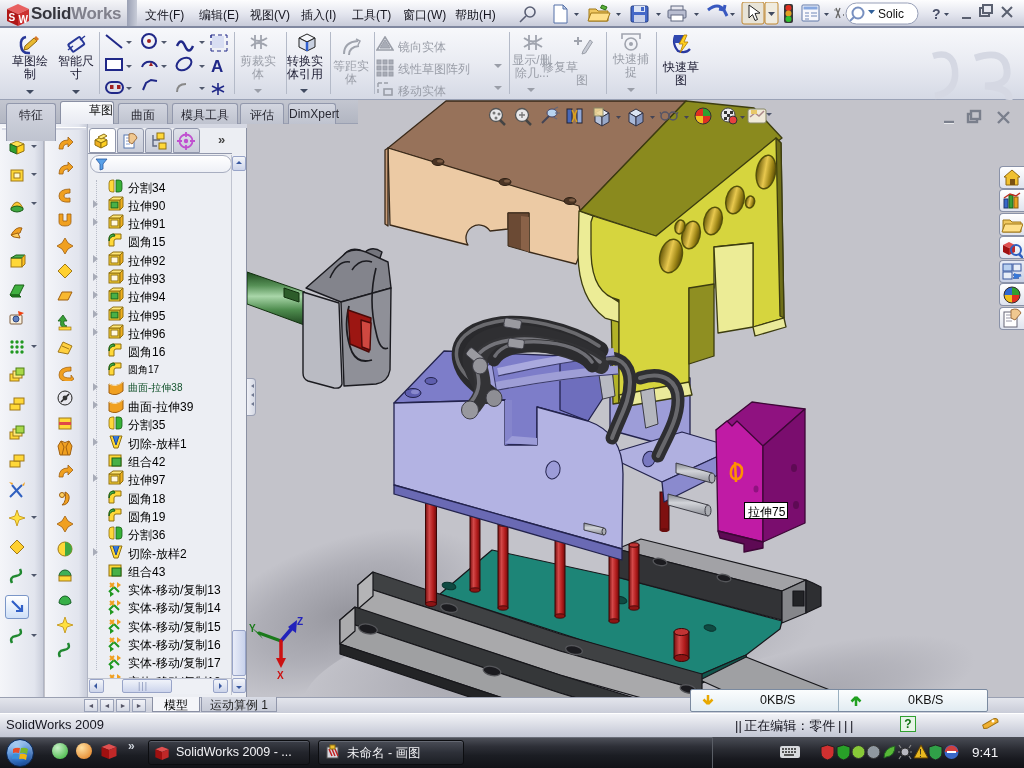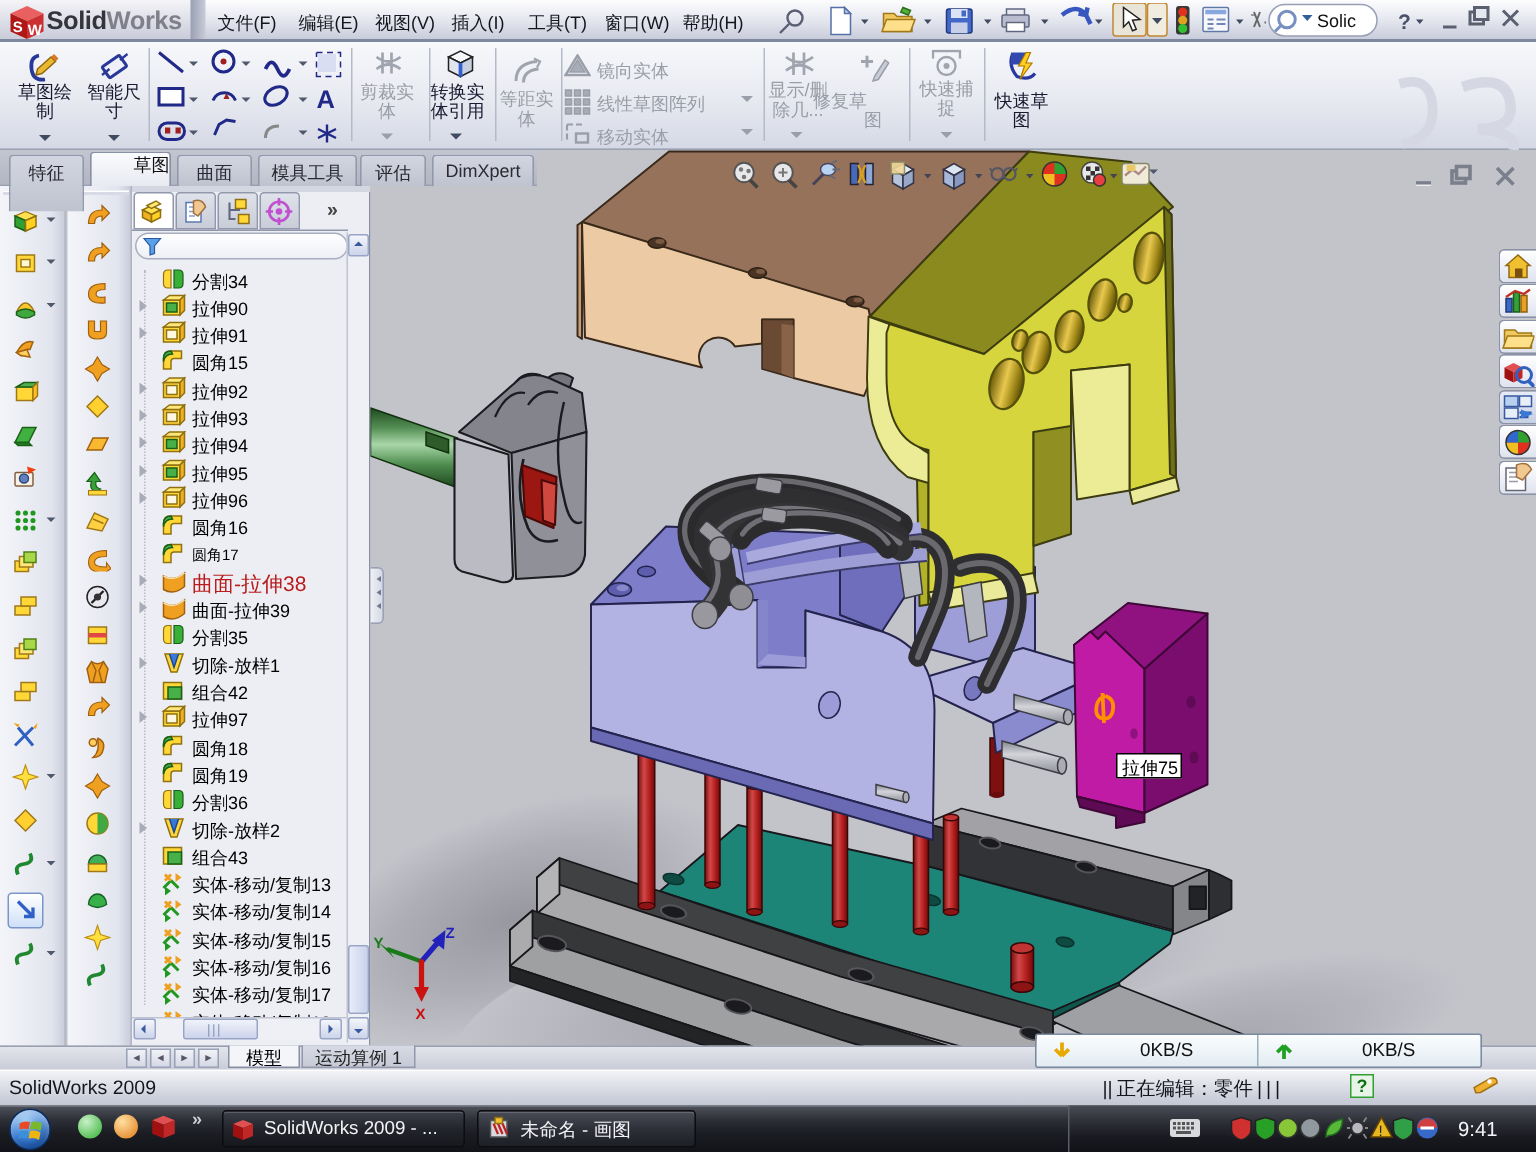--- a/index.html
+++ b/index.html
@@ -229,7 +229,7 @@
 <div class="abs" style="z-index:5;left:118px;top:103px;width:50px;height:21px;background:linear-gradient(#d3d6e0,#bfc3cf);border:1px solid #9298ac;border-bottom:none;border-radius:3px 3px 0 0;text-align:center;font-size:12px;color:#2a2a34;padding-top:3px">曲面</div>
 <div class="abs" style="z-index:5;left:172px;top:103px;width:66px;height:21px;background:linear-gradient(#d3d6e0,#bfc3cf);border:1px solid #9298ac;border-bottom:none;border-radius:3px 3px 0 0;text-align:center;font-size:12px;color:#2a2a34;padding-top:3px">模具工具</div>
 <div class="abs" style="z-index:5;left:240px;top:103px;width:44px;height:21px;background:linear-gradient(#d3d6e0,#bfc3cf);border:1px solid #9298ac;border-bottom:none;border-radius:3px 3px 0 0;text-align:center;font-size:12px;color:#2a2a34;padding-top:3px">评估</div>
-<div class="abs" style="z-index:5;left:288px;top:103px;width:68px;height:21px;background:linear-gradient(#d3d6e0,#bfc3cf);border:1px solid #9298ac;border-bottom:none;border-radius:3px 3px 0 0;text-align:center;font-size:12px;color:#2a2a34;padding-top:3px">DimXpert</div>
+<div class="abs" style="z-index:5;left:288px;top:103px;width:48px;height:21px;background:linear-gradient(#d3d6e0,#bfc3cf);border:1px solid #9298ac;border-bottom:none;border-radius:3px 3px 0 0;text-align:center;font-size:12px;color:#2a2a34;padding-top:3px">DimXpert</div>
 
 <div class="abs" style="left:0;top:124px;width:44px;height:573px;background:linear-gradient(90deg,#f4f5f9,#e2e5ee 80%,#c9cdda);border-right:1px solid #b0b5c4;"></div>
 <div class="abs" style="left:45px;top:124px;width:43px;height:573px;background:linear-gradient(90deg,#f4f5f9,#e2e5ee 80%,#c9cdda);border-right:1px solid #b0b5c4;"></div>

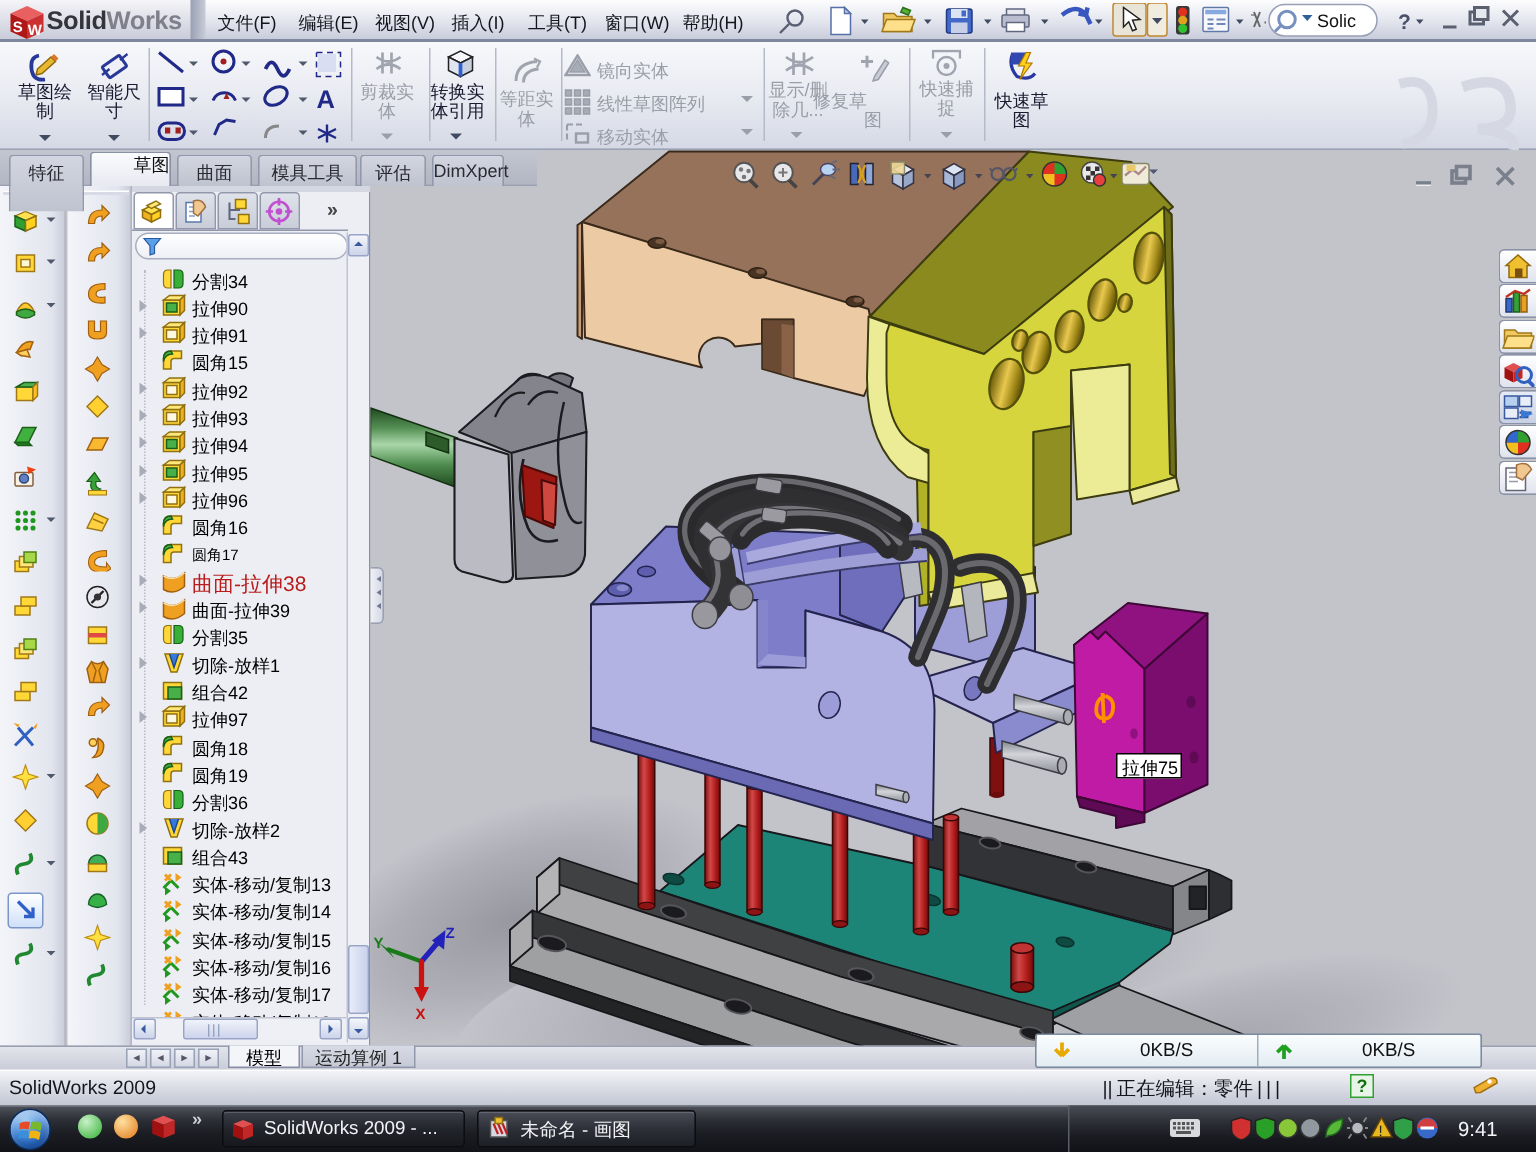--- a/index.html
+++ b/index.html
@@ -634,7 +634,7 @@
         <path d="M2,5 q7,4 14,-2" fill="none" stroke="#ffe0a0"></path>
       </g>
     </svg>
-<div class="tx" style="left:128px;top:381px;font-size:14px;color:#b91c1c">曲面-拉伸38</div>
+<div class="tx" style="left:128px;top:381px;font-size:10px;color:#14532d">曲面-拉伸38</div>
 <div class="abs" style="left:93px;top:401px;width:0;height:0;border:4px solid transparent;border-left:5px solid #a8acb8"></div>
 <svg class="abs" style="left:107px;top:397px" width="17" height="17" viewBox="0 0 17 17">
       <g>

